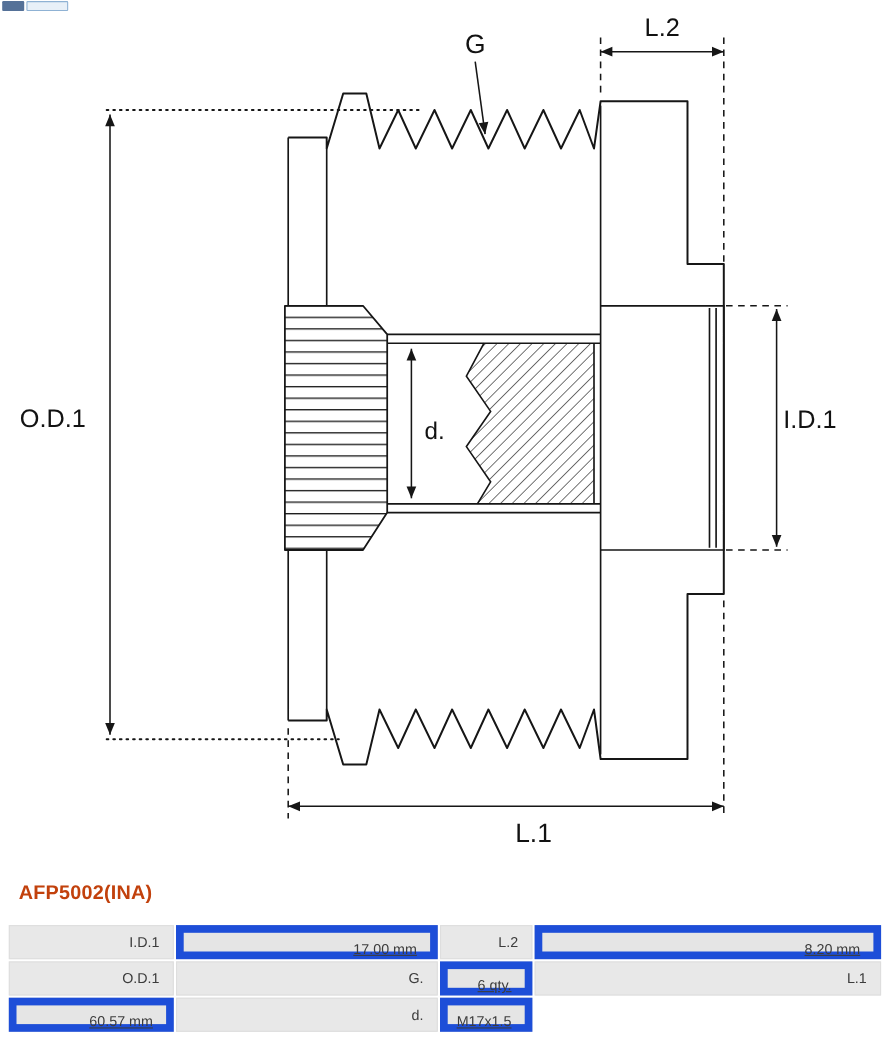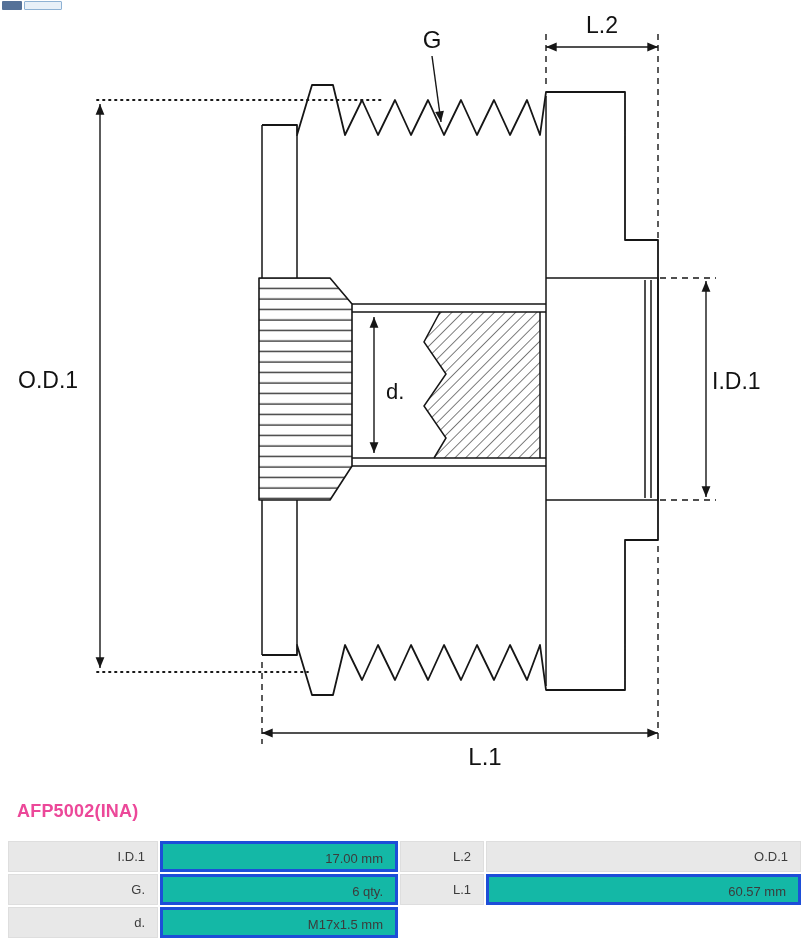--- a/index.html
+++ b/index.html
@@ -25,7 +25,7 @@
 
   .part-number {
     position:absolute; left:17px; top:801px;
-    font-size:18px; font-weight:700; color:#ec4899; letter-spacing:.2px;text-align:center;
+    font-size:18px; font-weight:700; color:#c2410c; letter-spacing:.2px;text-align:center;
   }
 
   .spec-table {

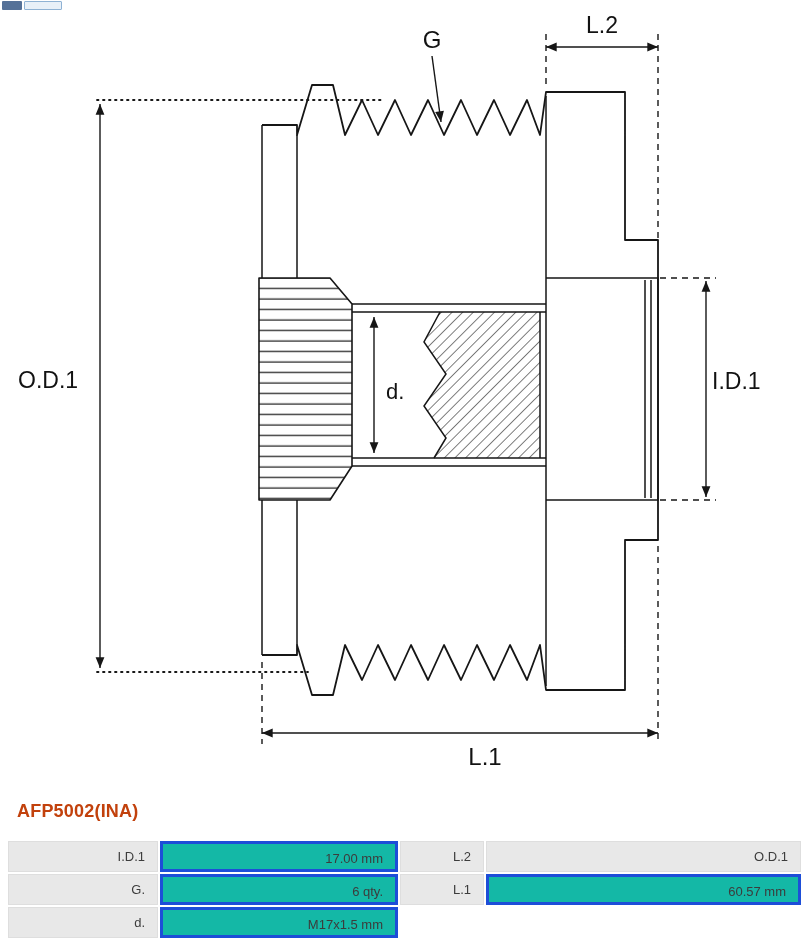--- a/index.html
+++ b/index.html
@@ -35,7 +35,7 @@
   }
   .cell { height:31px; line-height:29px; text-align:right; padding-right:12px; box-sizing:border-box; }
   .cell.label { background:#e8e8e8; border:1px solid #dedede; }
-  .cell.value { background:#14b8a6; border:3px solid #1d4ed8; }
+  .cell.value { background:#e5e5e5; border:7px solid #1d4ed8;text-decoration:underline; }
 </style>
 </head>
 <body>

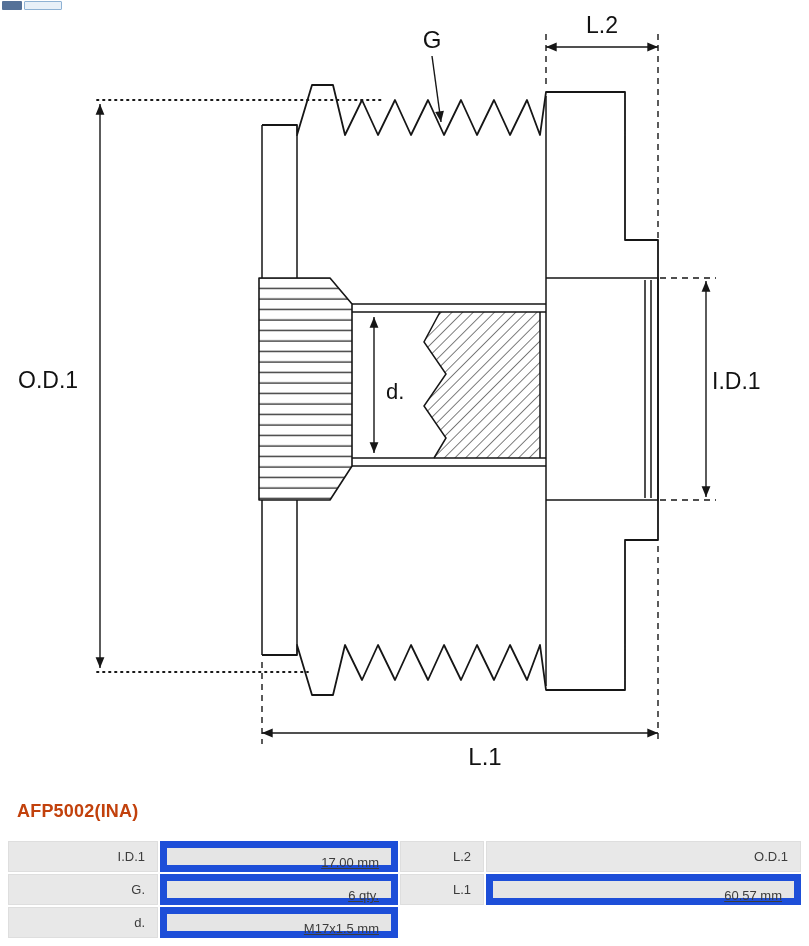--- a/index.html
+++ b/index.html
@@ -119,6 +119,7 @@
   <div class="cell label">I.D.1</div>
   <div class="cell value">17.00 mm</div>
   <div class="cell label">L.2</div>
+  <div class="cell value">8.20 mm</div>
 
   <div class="cell label">O.D.1</div>
   <div class="cell label">G.</div>

